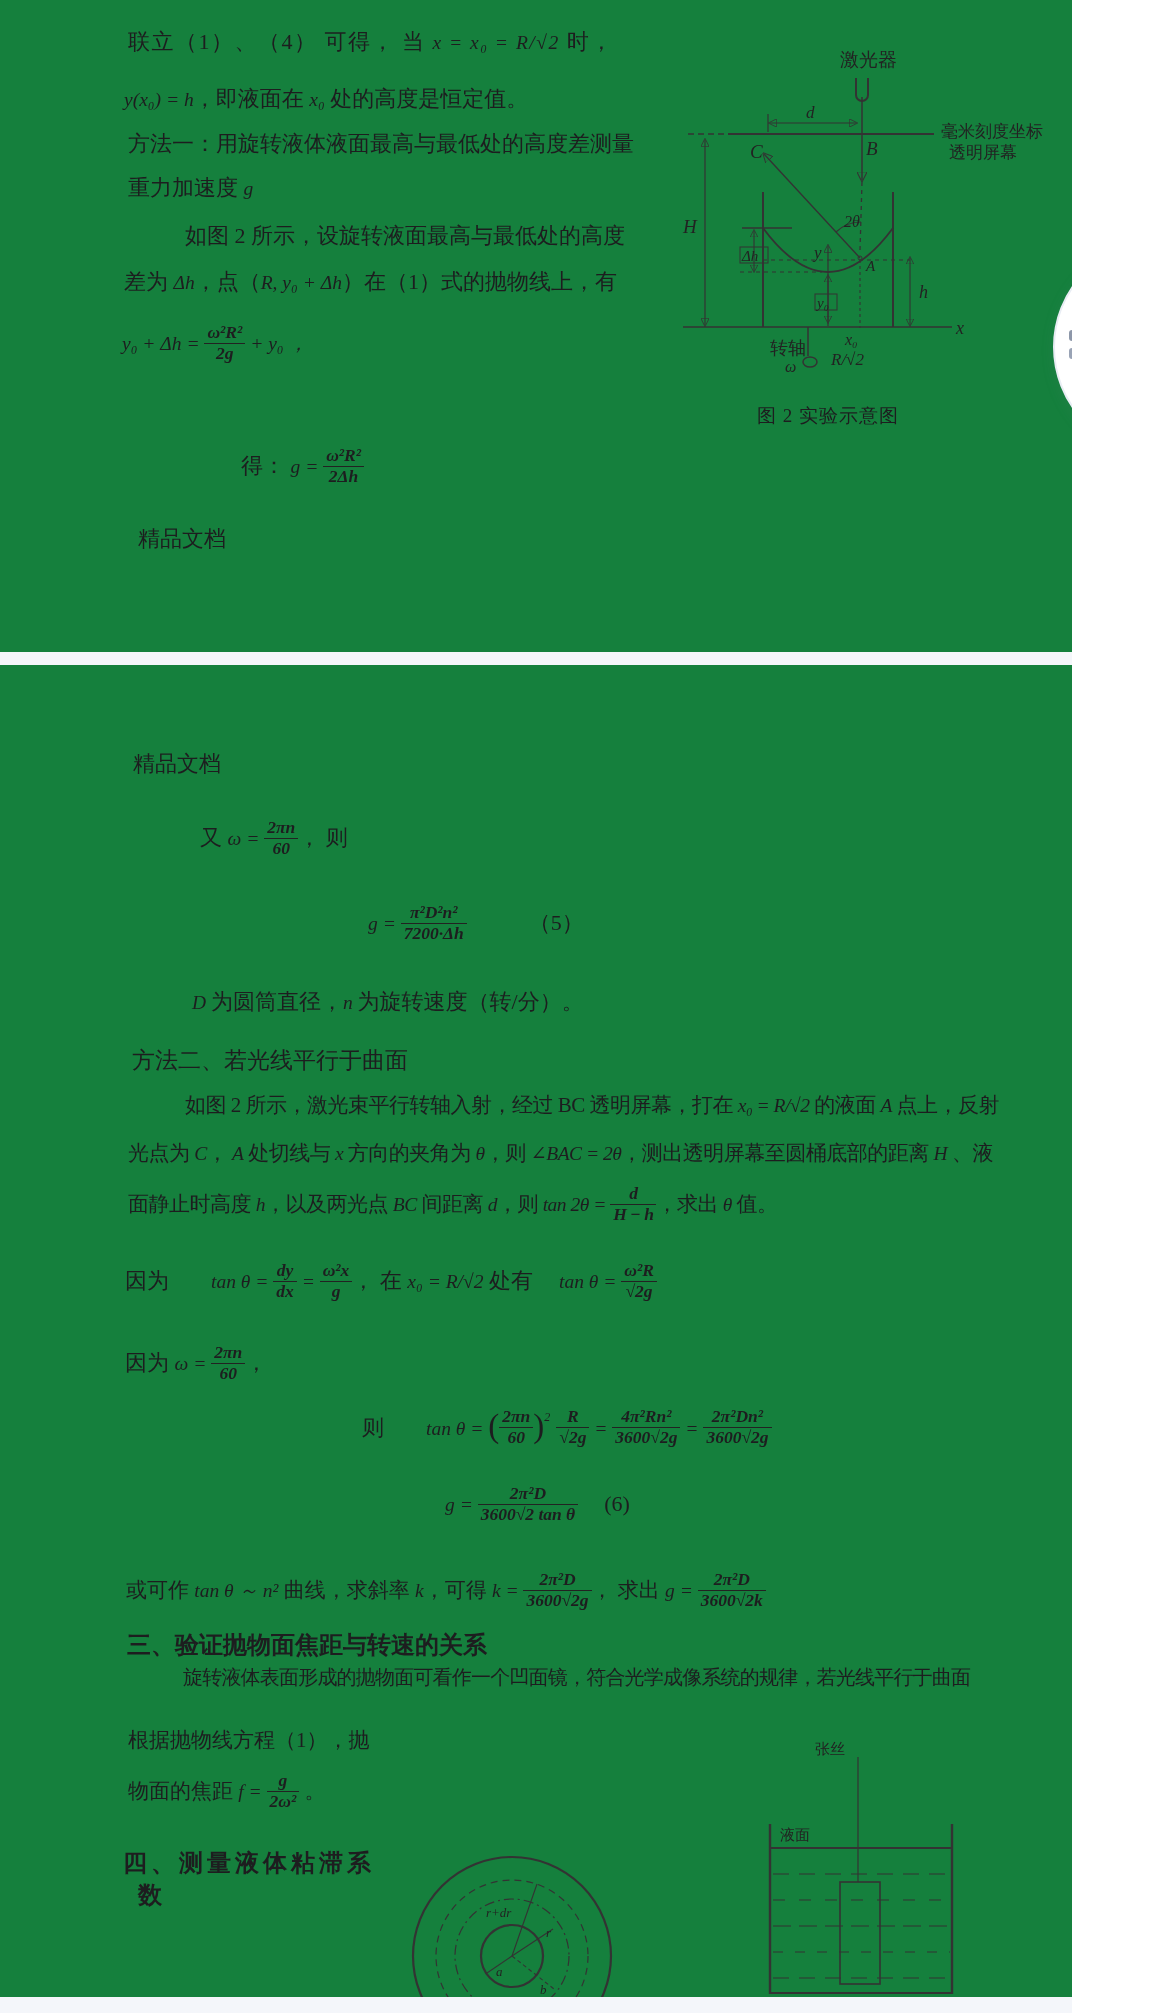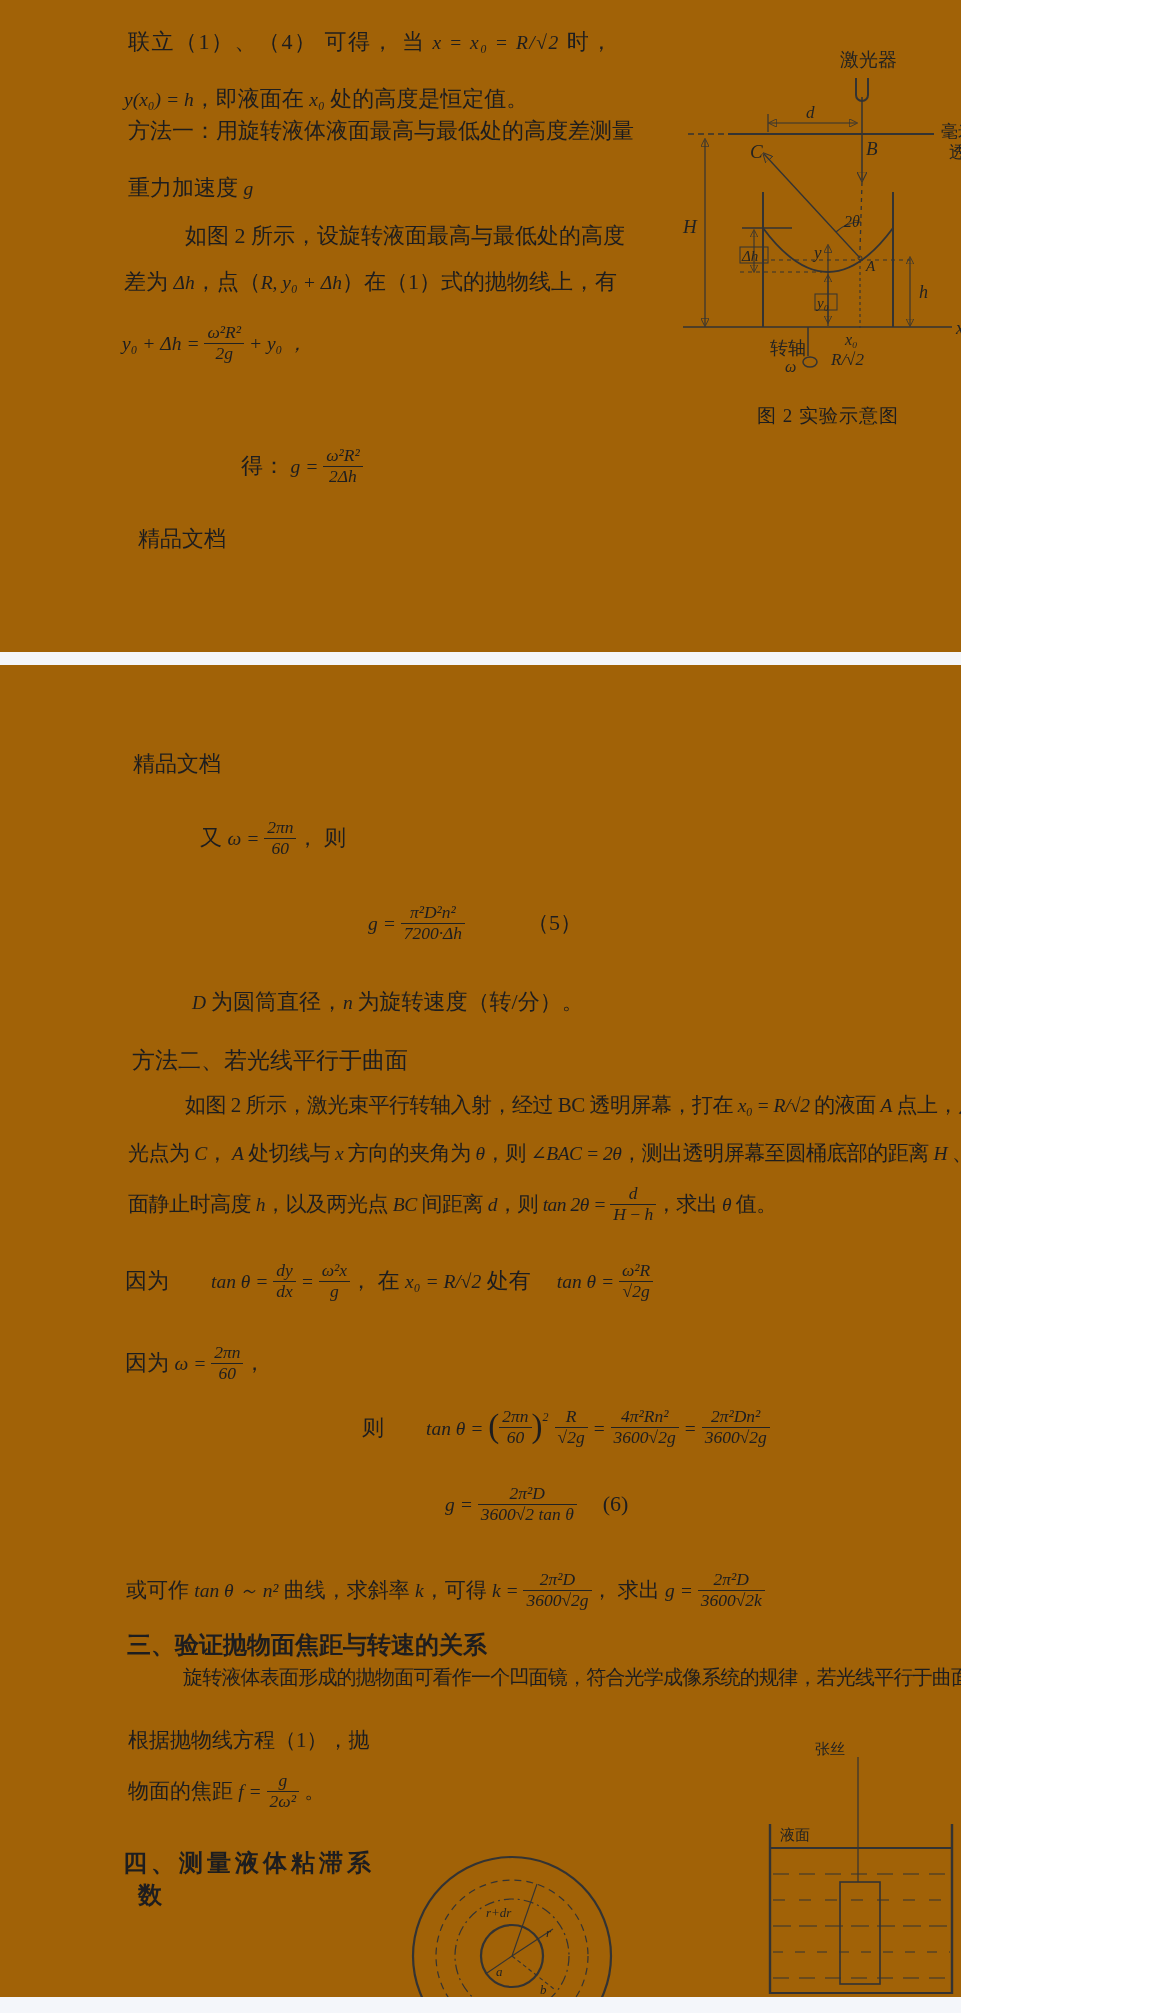--- a/index.html
+++ b/index.html
@@ -3,7 +3,7 @@
 <meta charset="utf-8">
 <style>
   html,body{margin:0;padding:0;background:#ffffff;}
-  .canvas{position:relative;width:961px;height:2013px;background:#a16207;overflow:hidden;
+  .canvas{position:relative;width:1072px;height:2013px;background:#15803d;overflow:hidden;
           font-family:"Liberation Serif","DejaVu Serif",serif;color:#1d1d1f;}
   .ln{position:absolute;white-space:nowrap;font-size:22px;line-height:1.3;}
   .mm{font-style:italic;font-size:19.5px;}

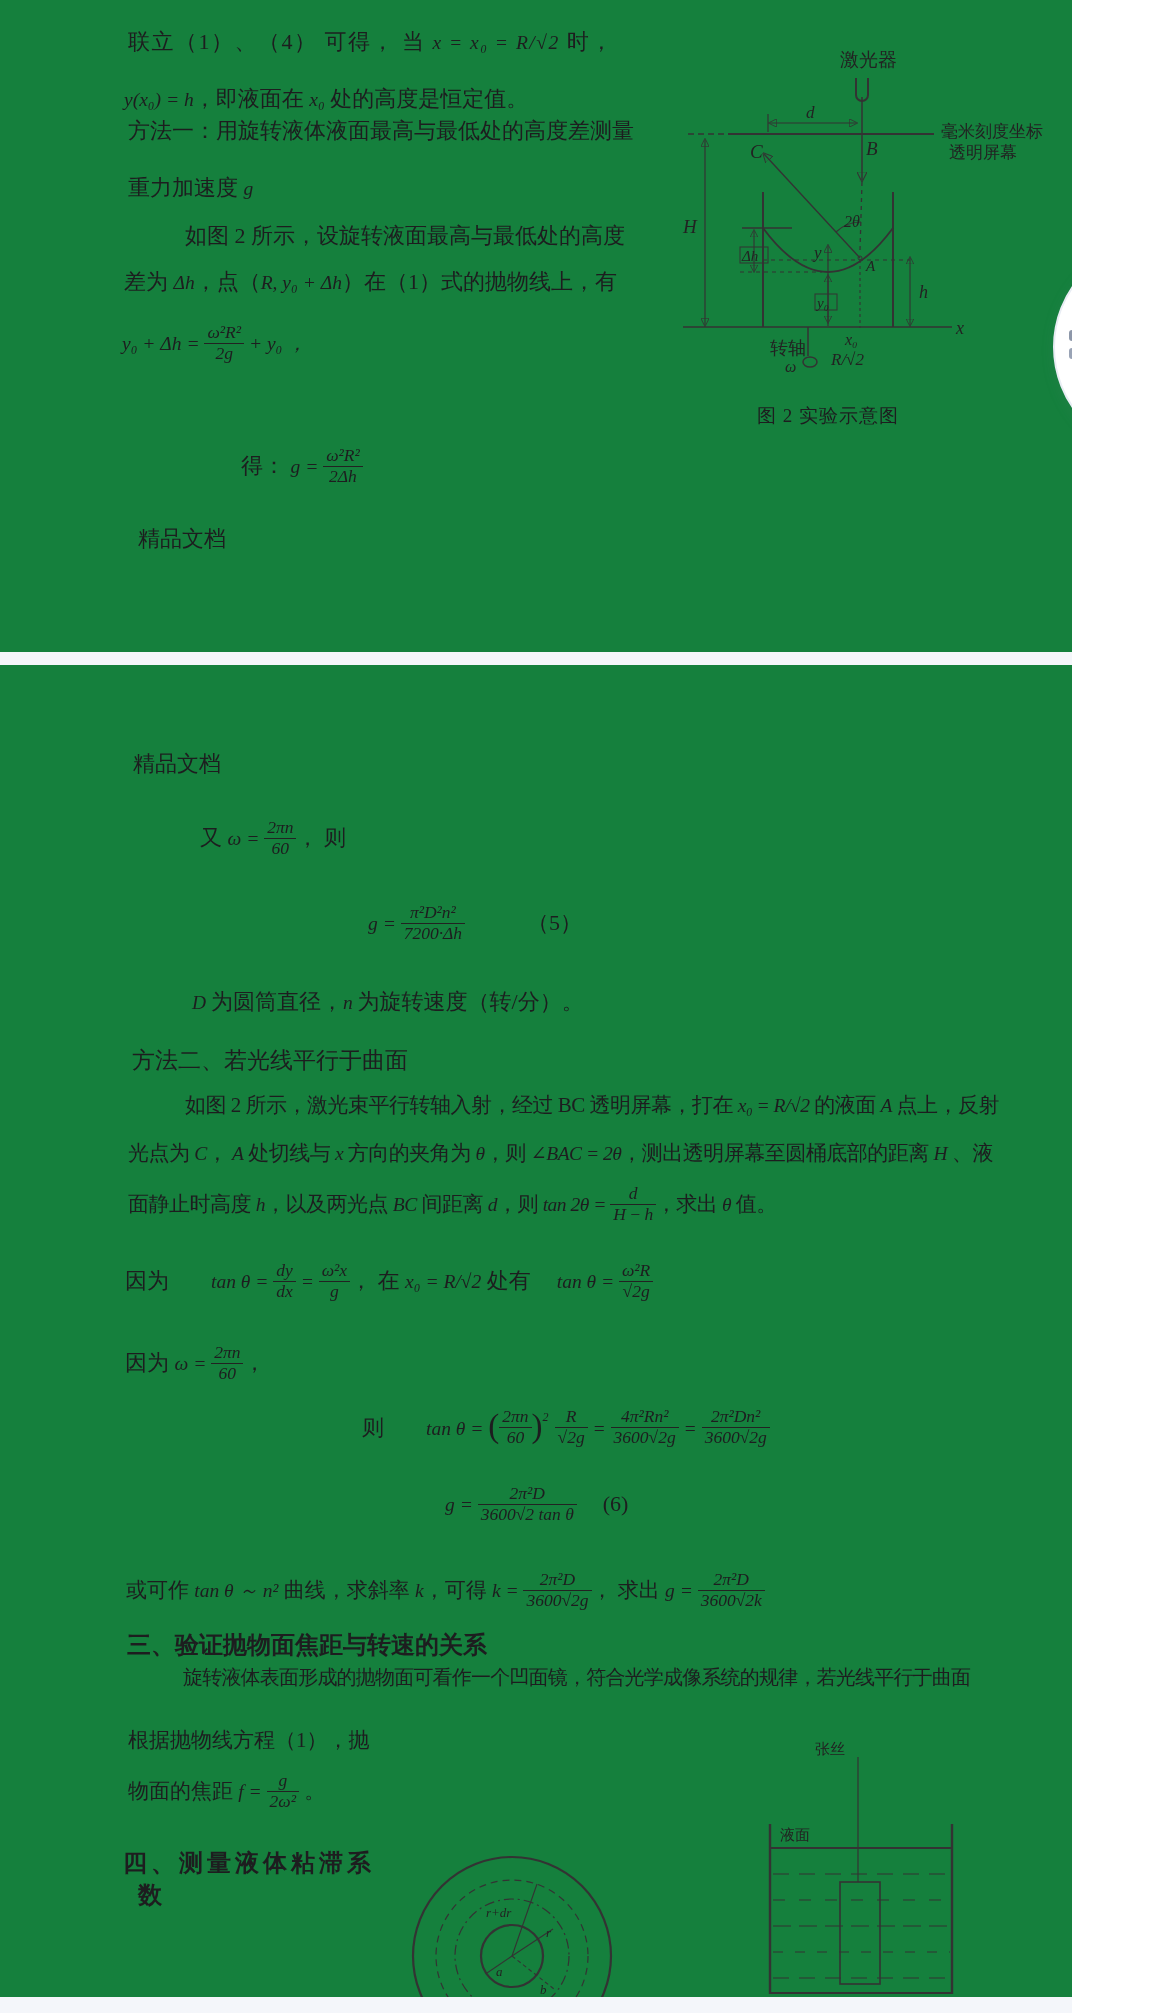--- a/index.html
+++ b/index.html
@@ -39,7 +39,7 @@
 
   <div class="ln" style="left:124px;top:85px"><span class="mm">y(x₀) = h</span><span class="t">，即液面在 </span><span class="mm">x₀</span><span class="t"> 处的高度是恒定值。</span></div>
 
-  <div class="ln" style="left:128px;top:117px">方法一：用旋转液体液面最高与最低处的高度差测量</div>
+  <div class="ln" style="left:128px;top:130px">方法一：用旋转液体液面最高与最低处的高度差测量</div>
 
   <div class="ln" style="left:128px;top:174px"><span class="t">重力加速度 </span><span class="mm">g</span></div>
 

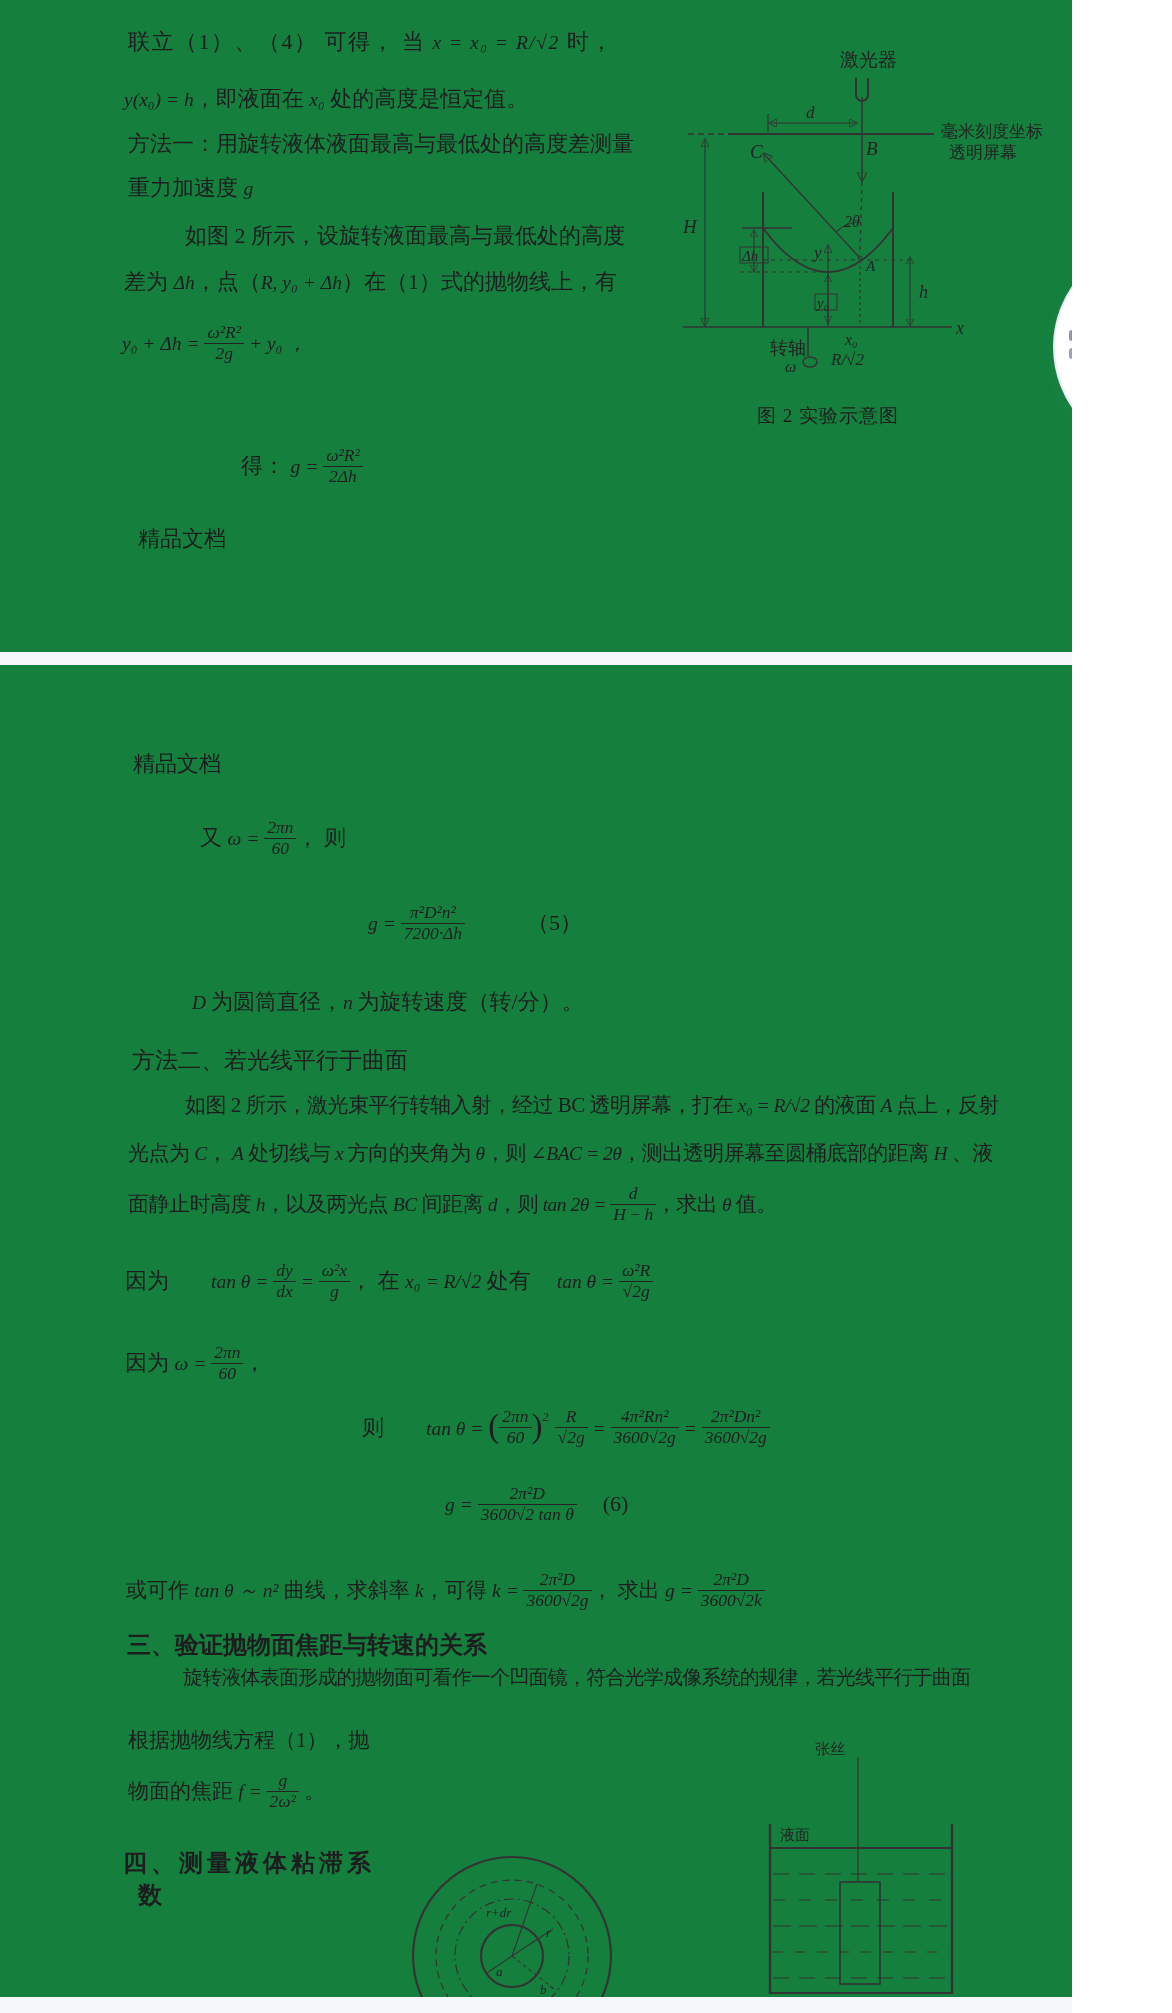--- a/index.html
+++ b/index.html
@@ -11,7 +11,7 @@
   .sm{font-size:21px;letter-spacing:-0.5px;}
   .xs{font-size:20px;letter-spacing:-0.8px;}
   .frac{display:inline-block;text-align:center;vertical-align:middle;font-size:17.5px;
-        line-height:1.12;transform:translateY(-2px);font-style:italic;}
+        line-height:1.12;transform:translateY(-2px);font-style:italic;font-weight:bold;}
   .frac .num{display:block;border-bottom:1.3px solid #222;padding:0 3px;}
   .frac .den{display:block;padding:0 3px;}
   .bigp{display:inline-block;font-size:33px;font-weight:400;vertical-align:middle;

